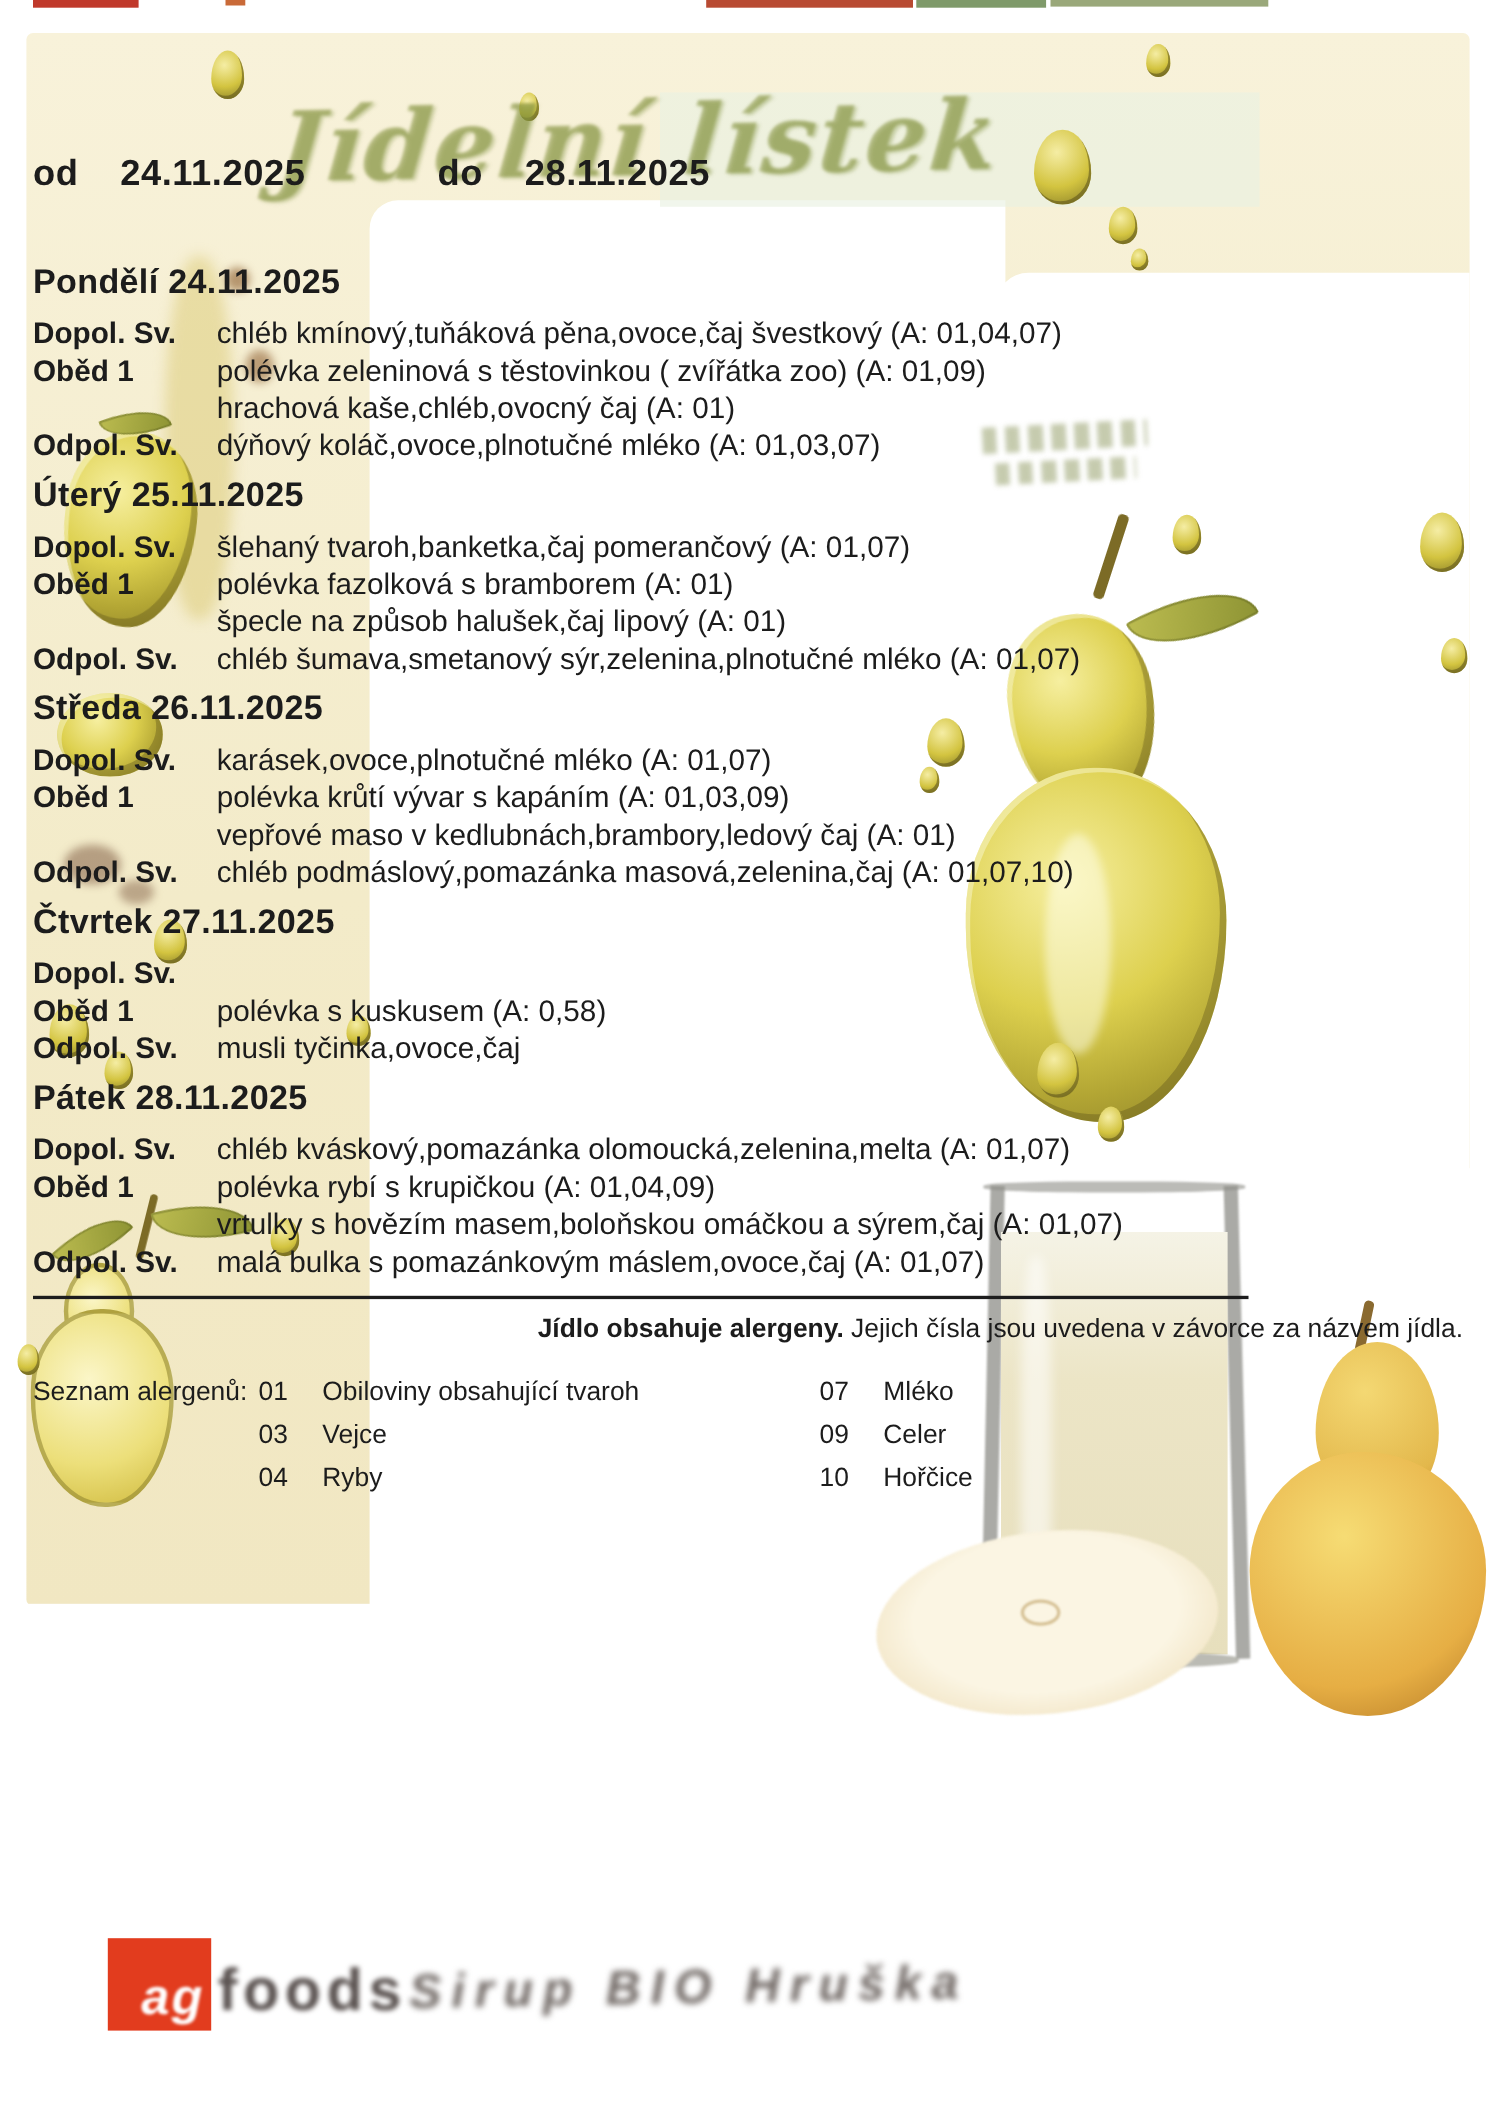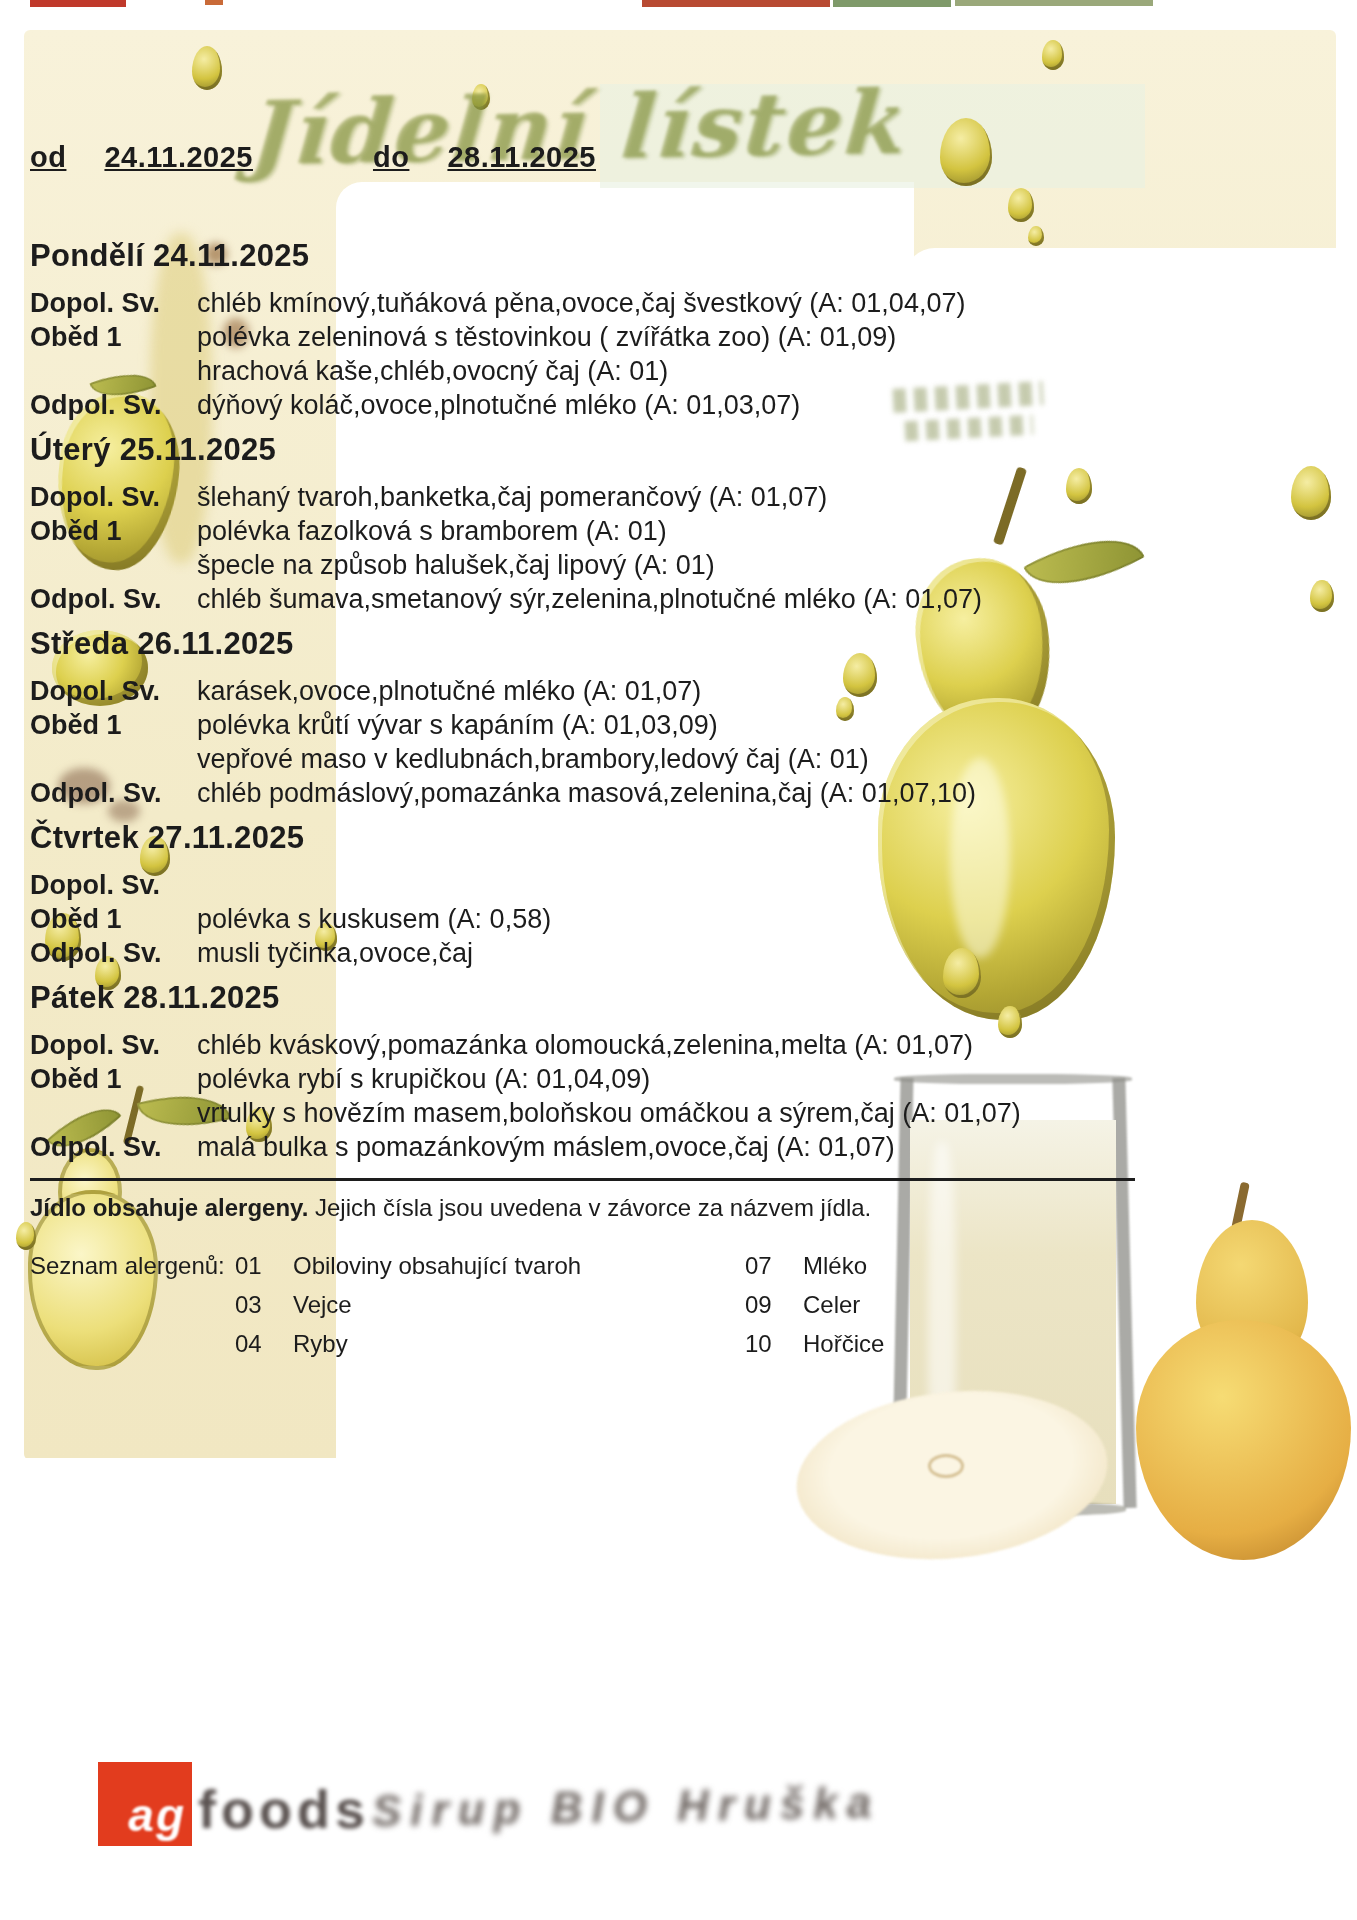--- a/index.html
+++ b/index.html
@@ -41,7 +41,7 @@
 
   
   .content{position:absolute;left:30px;top:140px;width:1300px;z-index:5;}
-  .date-line{font-size:29px;font-weight:bold;line-height:34px;margin-bottom:64px;letter-spacing:.5px;text-decoration:underline;}
+  .date-line{font-size:33px;font-weight:bold;line-height:34px;margin-bottom:64px;letter-spacing:.5px;}
   .date-line .gap1{display:inline-block;width:38px;}
   .date-line .gap2{display:inline-block;width:120px;}
   .day{margin-bottom:10px;}

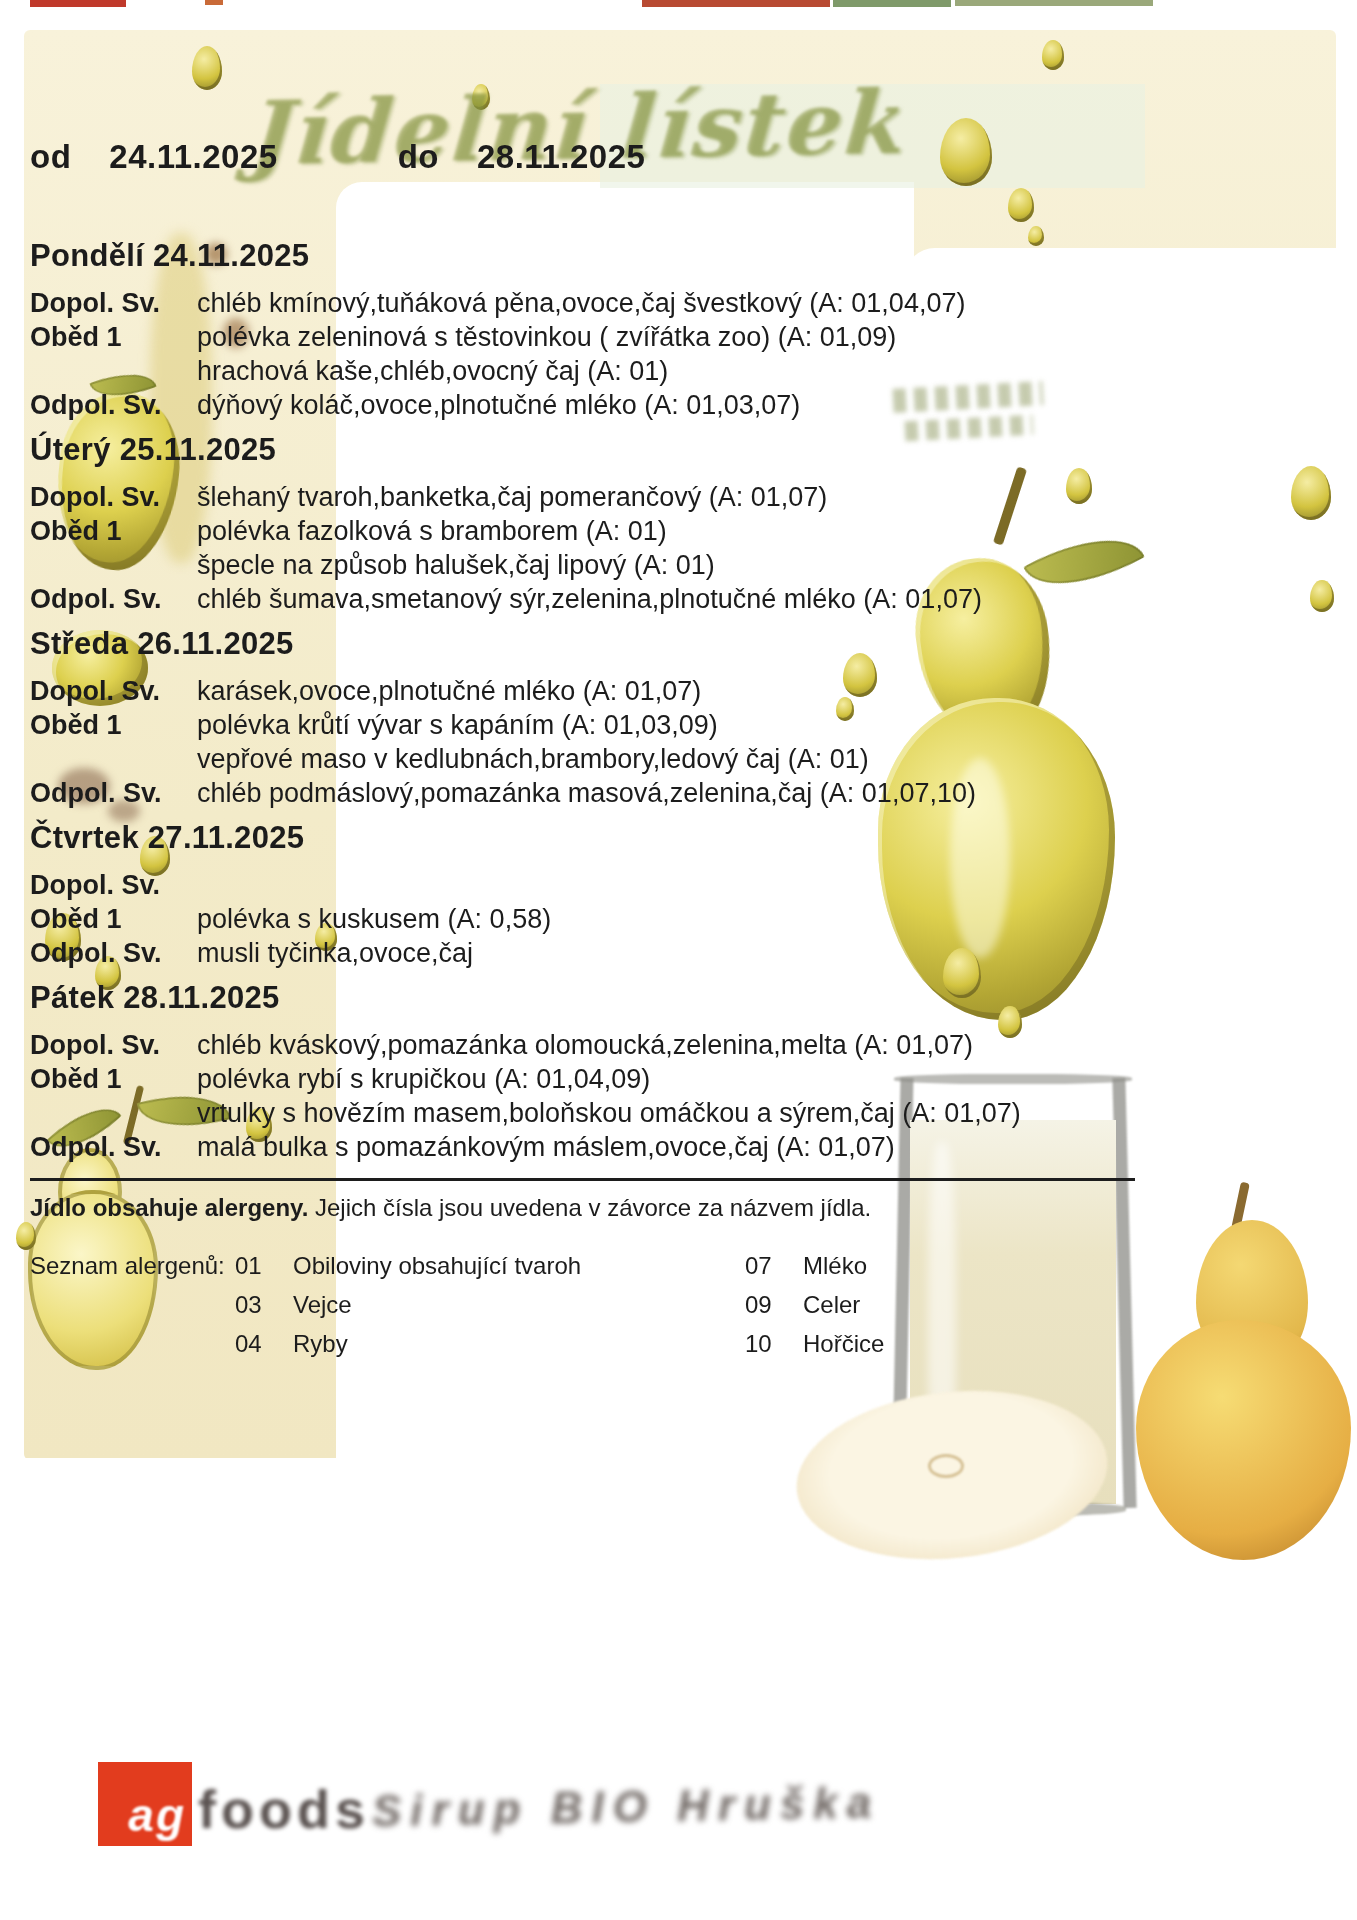--- a/index.html
+++ b/index.html
@@ -49,7 +49,7 @@
   .menu-row{display:flex;font-size:27px;line-height:34px;white-space:nowrap;}
   .row-label{width:167px;flex:0 0 167px;font-weight:bold;}
   .divider{width:1105px;height:3px;background:#1d1d1d;margin:14px 0 12px 0;}
-  .note-line{font-size:24px;line-height:30px;}
+  .note-line{font-size:24px;line-height:30px;text-align:right;}
   .note-bold{font-weight:bold;}
   .allergens{margin-top:28px;font-size:24px;line-height:30px;}
   .alg-row{display:flex;margin-bottom:9px;}

